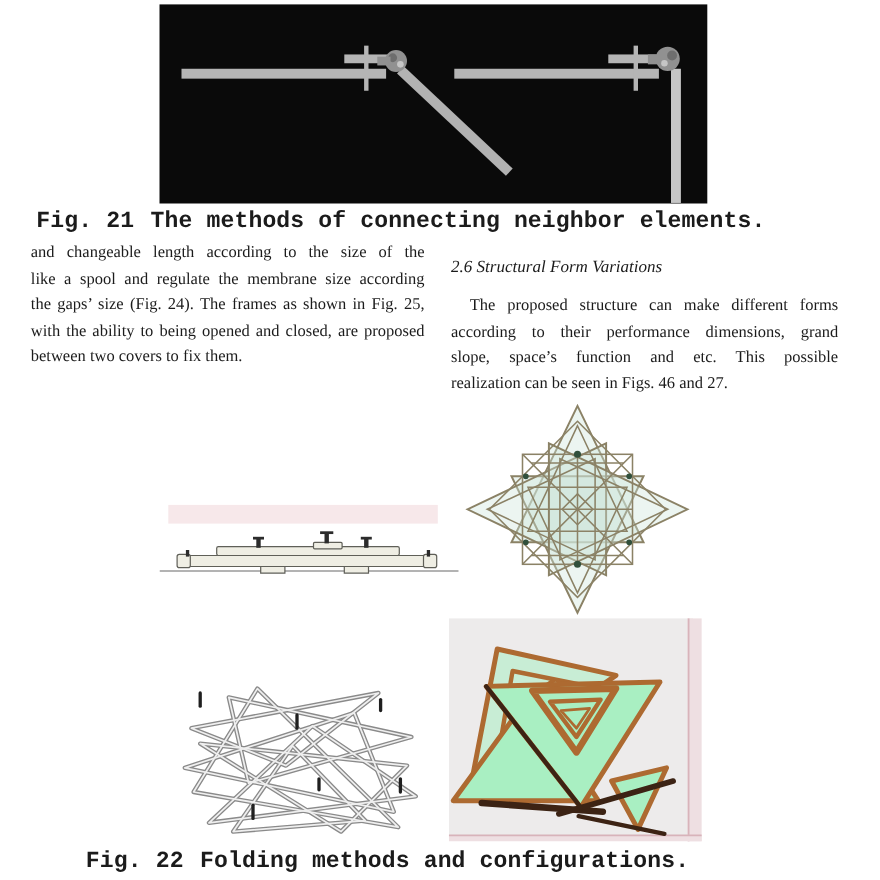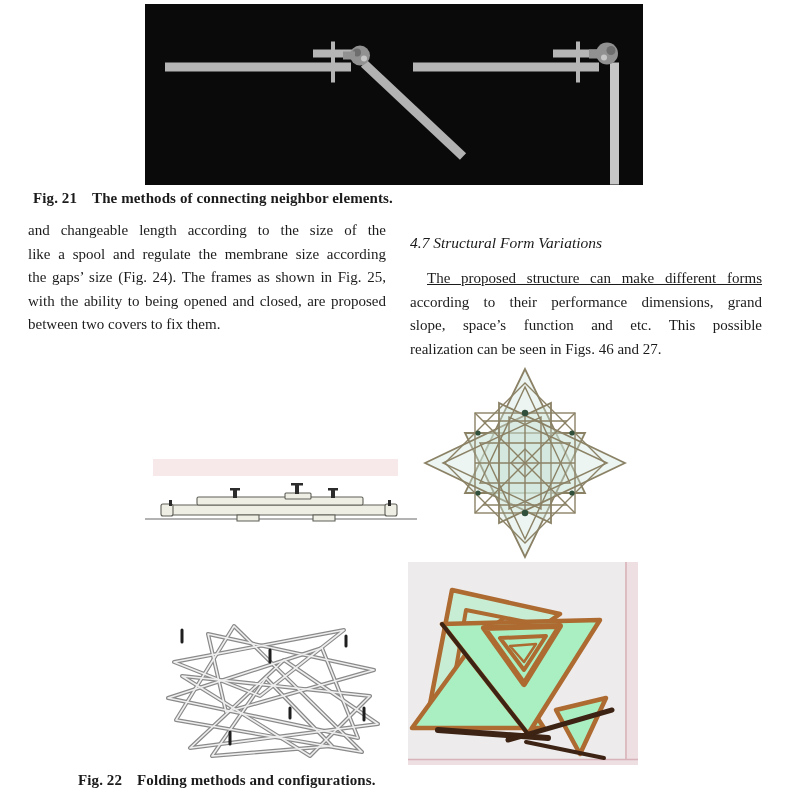--- a/index.html
+++ b/index.html
@@ -20,7 +20,7 @@
   .knob-dark{fill:#6e6e6e;}
 
   
-  .caption{font-weight:bold;font-size:15px;letter-spacing:.1px;white-space:nowrap;}
+  .caption{font-weight:bold;font-size:21px;letter-spacing:.1px;white-space:nowrap;font-family:Liberation Mono, monospace;}
   .caption .cap-text{margin-left:15px;}
   #fig21-caption{left:33px;top:190px;}
   #fig22-caption{left:33px;top:772px;margin-left:45px;}

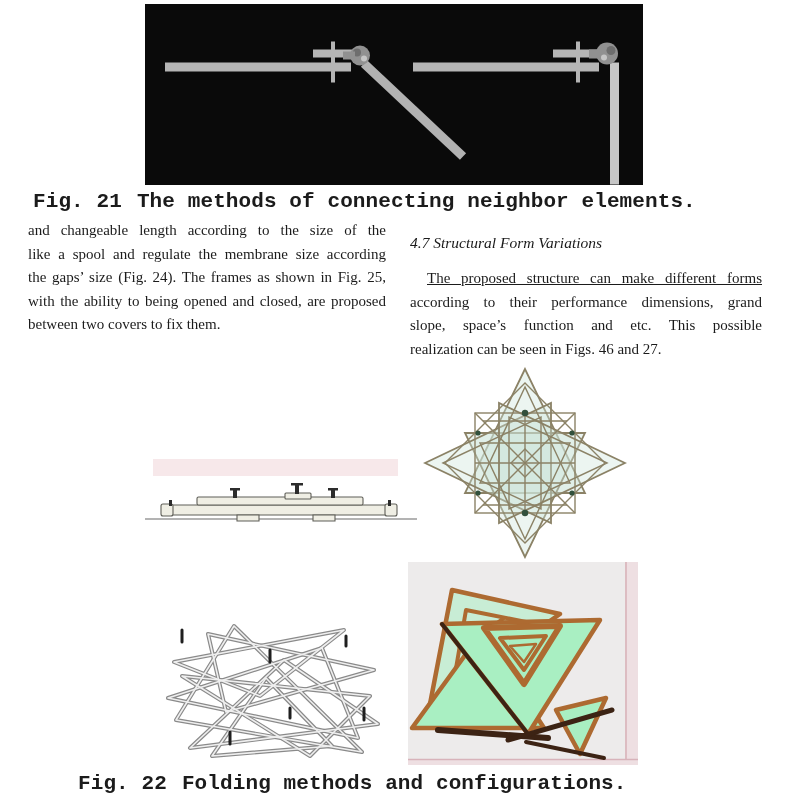--- a/index.html
+++ b/index.html
@@ -105,7 +105,7 @@
 </div>
 
 <div class="abs col" id="right-col">
-  <div id="section-heading">4.7 Structural Form Variations</div>
+  <div id="section-heading">2.6 Structural Form Variations</div>
   <div id="right-par">
     <div class="tline indent">The proposed structure can make different forms</div>
     <div class="tline">according to their performance dimensions, grand</div>

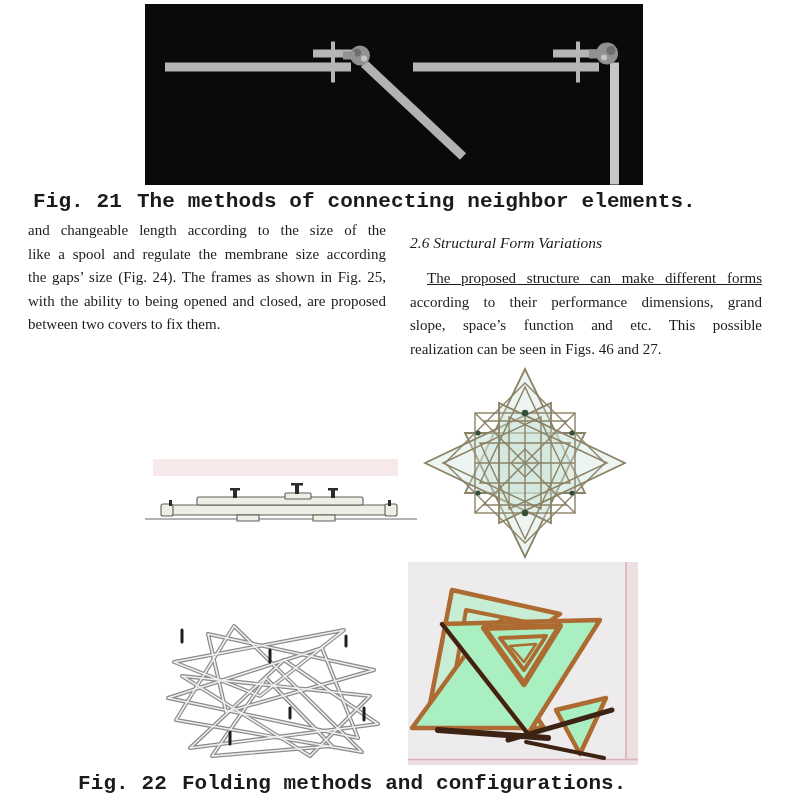--- a/index.html
+++ b/index.html
@@ -31,7 +31,7 @@
   #right-col{left:410px;top:231px;width:352px;}
   .tline{white-space:nowrap;text-align:justify;text-align-last:justify;height:23.6px;}
   .tline-last{white-space:nowrap;text-align:left;height:23.6px;}
-  .indent{padding-left:17px;text-decoration:underline;}
+  .indent{padding-left:17px;}
   #section-heading{font-style:italic;font-size:15.5px;height:23.6px;white-space:nowrap;}
   #right-par{margin-top:12.5px;}
 

